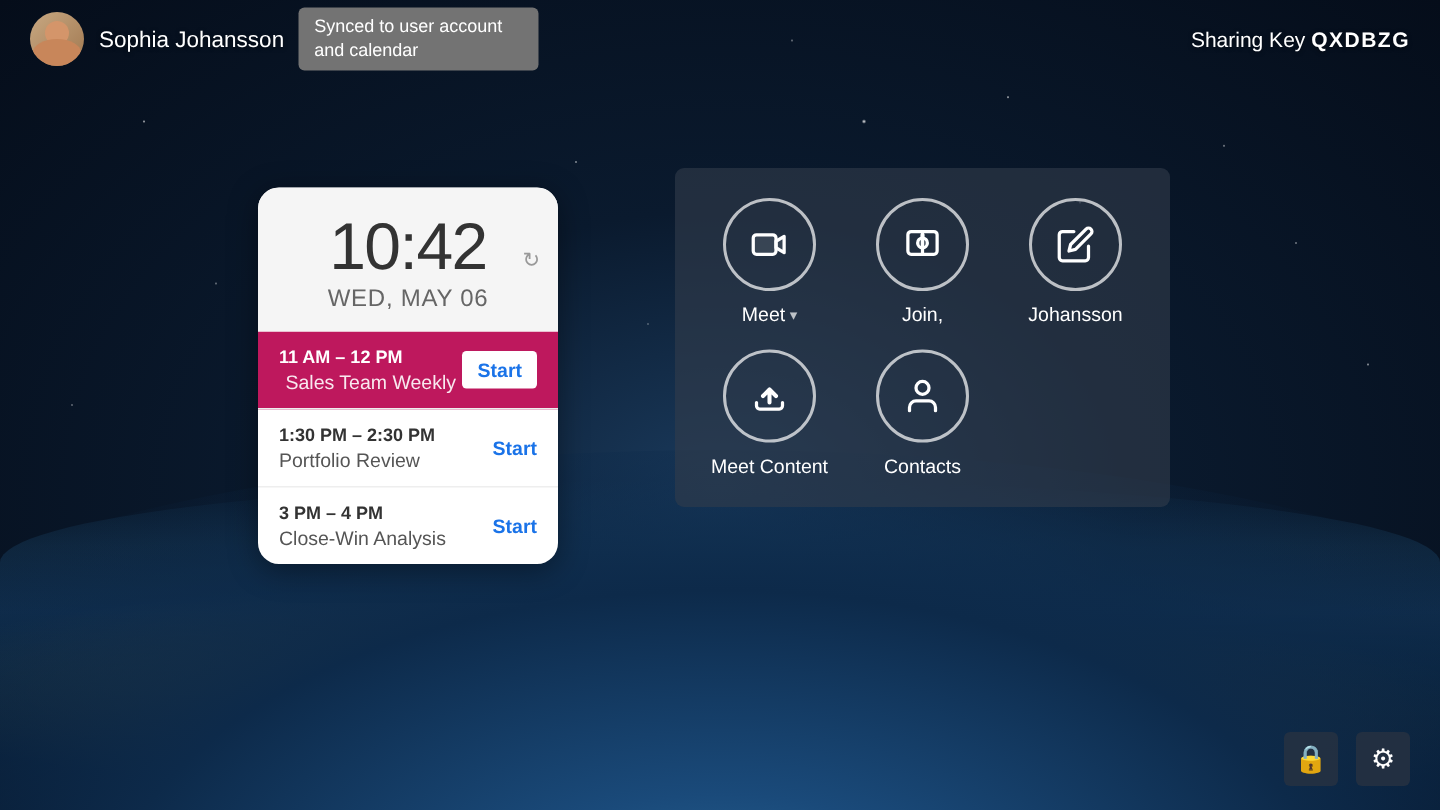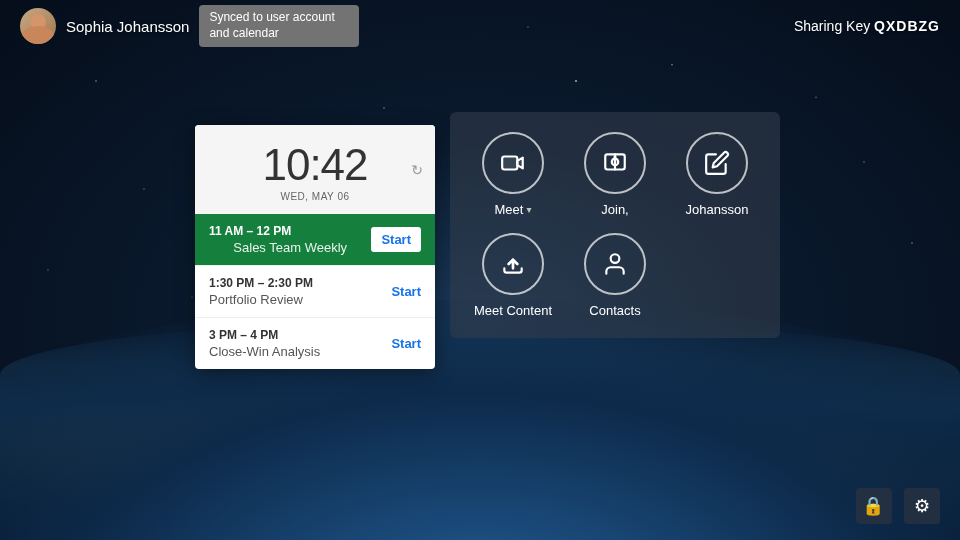--- a/index.html
+++ b/index.html
@@ -158,10 +158,10 @@
     .calendar-panel {
       position: absolute;
       top: 125px;
-      left: 195px;
-      width: 240px;
+      left: 172px;
+      width: 200px;
       background: white;
-      border-radius: 4px;
+      border-radius: 14px;
       overflow: hidden;
       z-index: 10;
       box-shadow: 0 4px 20px rgba(0,0,0,0.4);

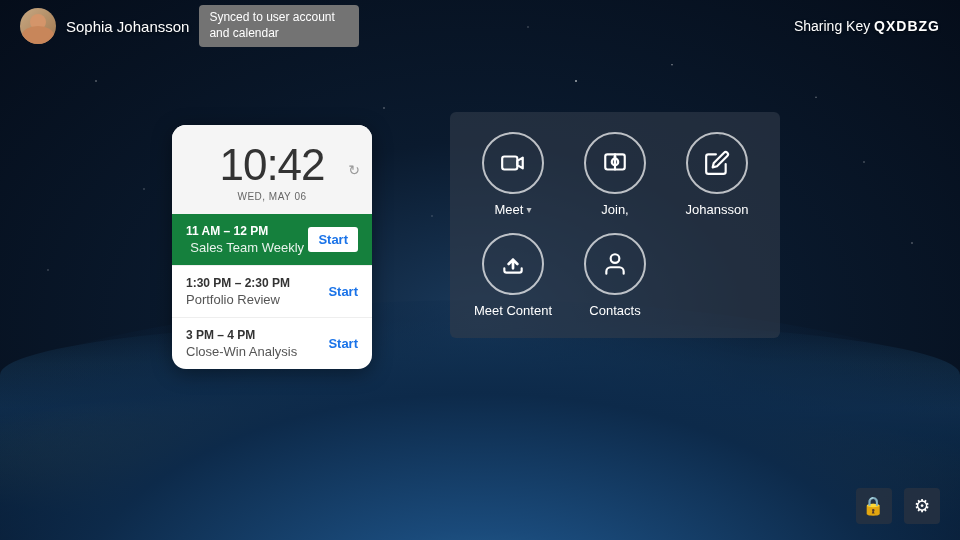--- a/index.html
+++ b/index.html
@@ -180,7 +180,7 @@
       letter-spacing: -1px;
     }
     .clock-date {
-      font-size: 10px;
+      font-size: 16px;
       color: #666;
       margin-top: 4px;
       letter-spacing: 0.5px;

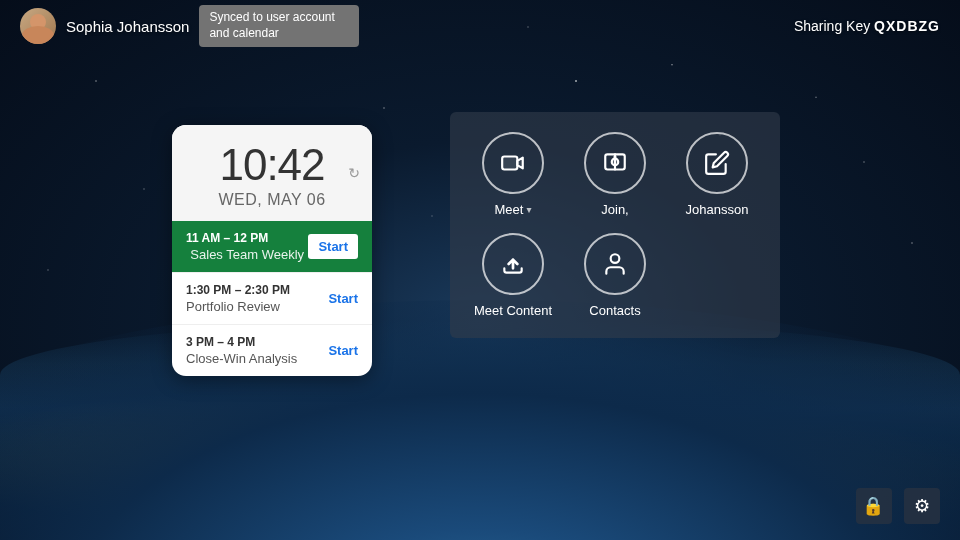--- a/index.html
+++ b/index.html
@@ -204,7 +204,7 @@
       justify-content: space-between;
     }
     .meeting-item.active {
-      background: #15803d;
+      background: #be185d;
     }
     .meeting-item:last-child {
       border-bottom: none;

